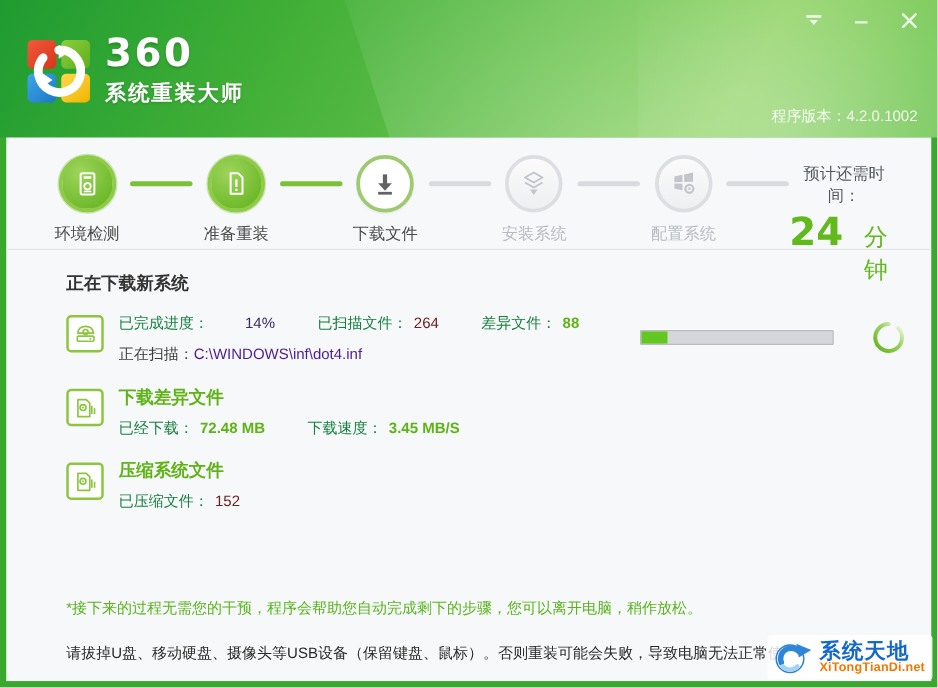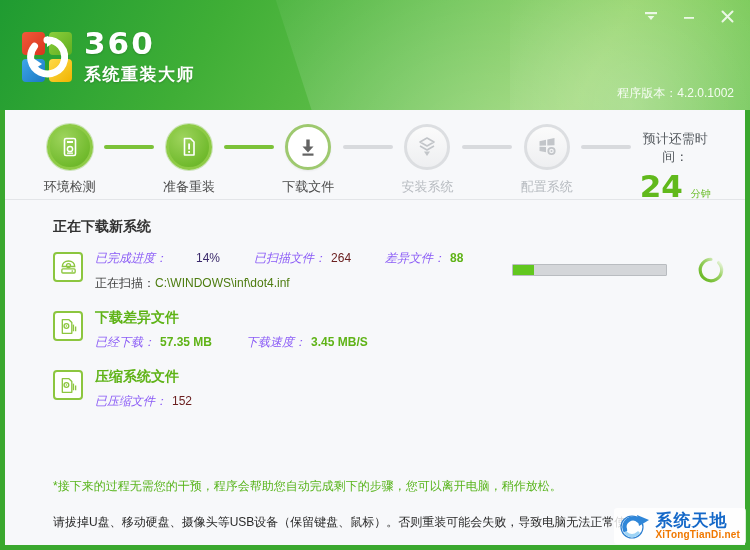--- a/index.html
+++ b/index.html
@@ -142,7 +142,7 @@
     display: flex; align-items: baseline; justify-content: center; gap: 8px; margin-top: 2px;
   }
   .time-number { font-size: 31px; color: #61b91c; font-weight: bold; font-family:"DejaVu Sans", sans-serif; }
-  .time-unit { font-size: 10px; color: #61b91c; }
+  .time-unit { font-size: 19px; color: #61b91c; }
 
   
   .content { position: relative; padding: 18px 0 0 48px; }

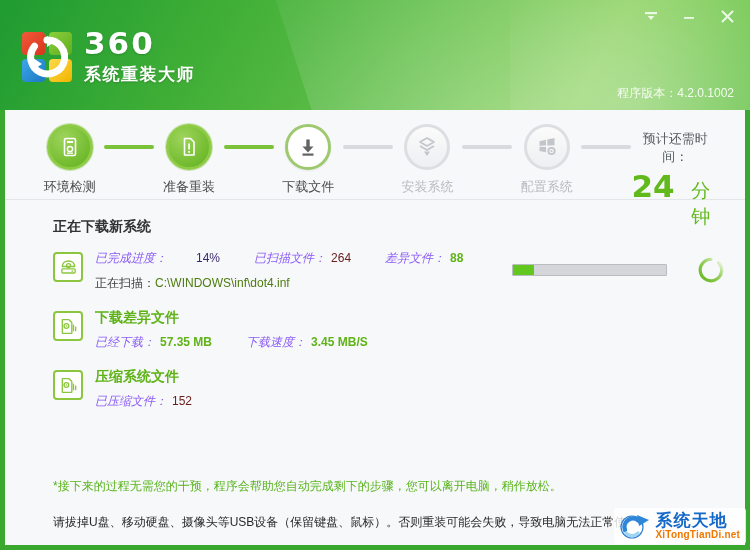--- a/index.html
+++ b/index.html
@@ -159,7 +159,7 @@
   .task-name { font-size: 14px; font-weight: bold; color: #5fb317; margin-bottom: 7px; }
   .task-fields { display: flex; align-items: center; font-size: 12px; color: #3d3d3d; }
   .field { margin-right: 34px; white-space: nowrap; }
-  .field .k { color: #8b5cf6; font-style: italic; }
+  .field .k { color: #15803d; }
   .field .v { margin-left: 5px; }
   .v.purple { color: #3b2a6b; margin-left: 29px; }
   .v.maroon { color: #6b2020; }

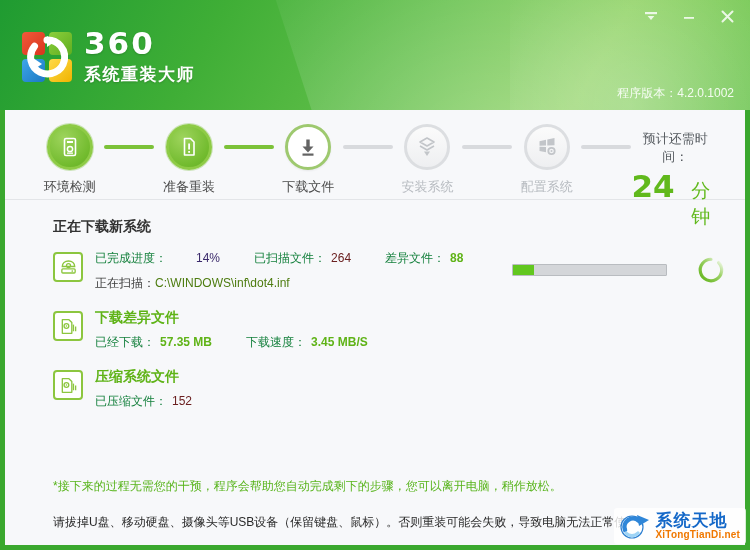--- a/index.html
+++ b/index.html
@@ -164,7 +164,7 @@
   .v.purple { color: #3b2a6b; margin-left: 29px; }
   .v.maroon { color: #6b2020; }
   .v.green  { color: #5fb317; font-weight: bold; }
-  .v.blue   { color: #4d7c0f; }
+  .v.blue   { color: #4c1d95; }
   .task-line2 { margin-top: 8px; font-size: 12px; color: #3d3d3d; }
 
   

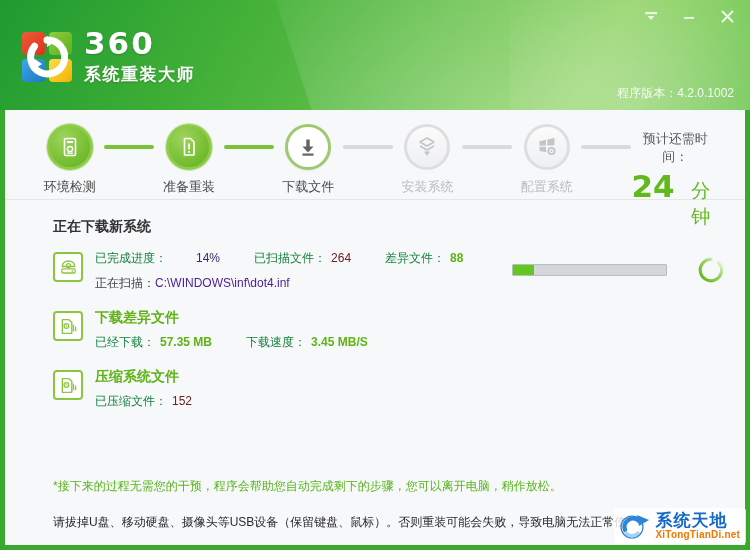--- a/index.html
+++ b/index.html
@@ -389,7 +389,7 @@
           <div class="task-name">下载差异文件</div>
           <div class="task-fields">
             <span class="field">
-              <span class="k">已经下载：</span><span class="v green">57.35 MB</span>
+              <span class="k">已经下载：</span><span class="v green">72.48 MB</span>
             </span>
             <span class="field">
               <span class="k">下载速度：</span><span class="v green">3.45 MB/S</span>

